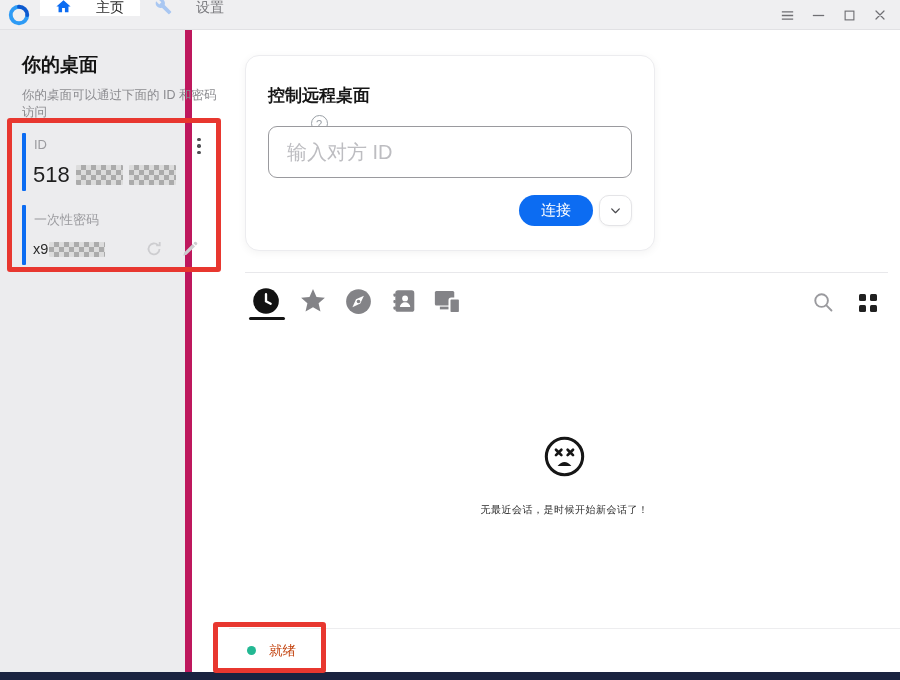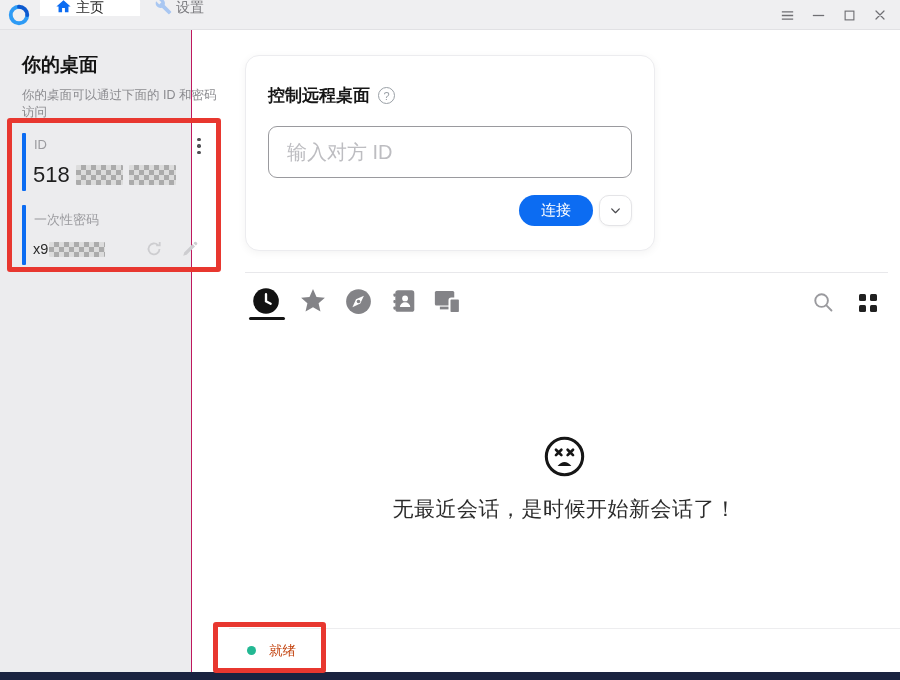--- a/index.html
+++ b/index.html
@@ -11,7 +11,7 @@
   .topbar { position:absolute; top:0; left:0; width:900px; height:30px;
             background:#EFEFF1; border-bottom:1px solid #E1E1E4; }
   .logo { position:absolute; left:8px; top:4px; width:22px; height:22px; }
-  .tab { position:absolute; top:0; height:16px; display:flex; align-items:center; gap:4px;
+  .tab { position:absolute; top:0; height:16px; display:flex; align-items:center; gap:24px;
          font-size:14px; cursor:default; }
   .tab-home { left:40px; width:100px; background:#FFFFFF; padding-left:15px; color:#2b2b2b; }
   .tab-settings { left:142px; width:88px; padding-left:13px; color:#7a7a7e;align-items:center; }

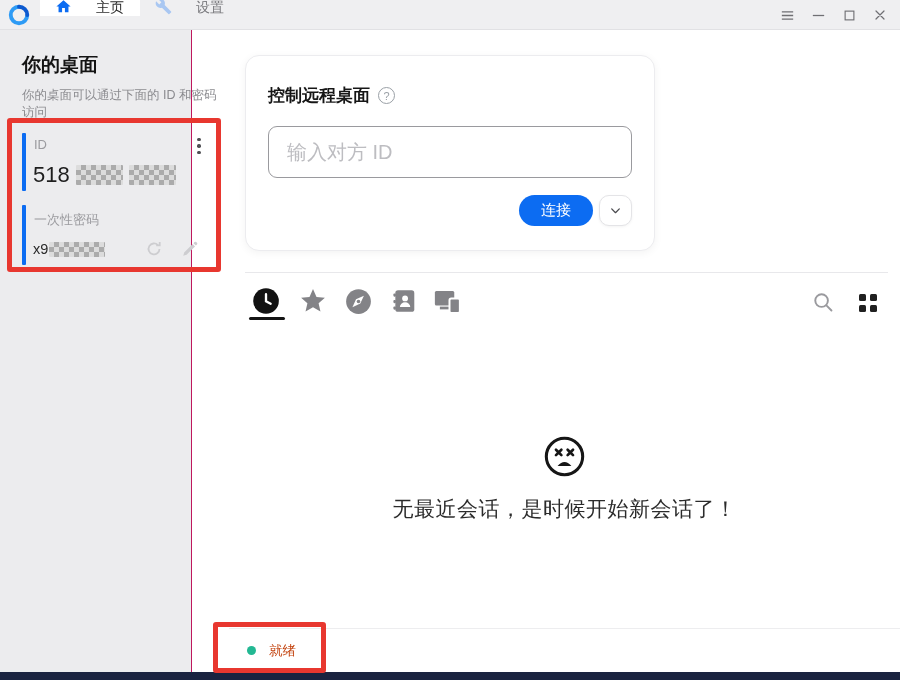--- a/index.html
+++ b/index.html
@@ -20,7 +20,7 @@
 
   
   .sidebar { position:absolute; left:0; top:30px; width:192px; height:643px;
-             background:#ECECEE; border-right:1px solid #be185d; }
+             background:#ECECEE; border-right:7px solid #be185d; }
   .sb-title { position:absolute; left:22px; top:22px; font-size:19px; font-weight:bold; color:#141414; }
   .sb-sub { position:absolute; left:22px; top:57px; width:196px; font-size:12.5px; line-height:17px; color:#8b8b8f; }
   .vbar { position:absolute; width:4px; background:#0C6CF2; border-radius:1px; }

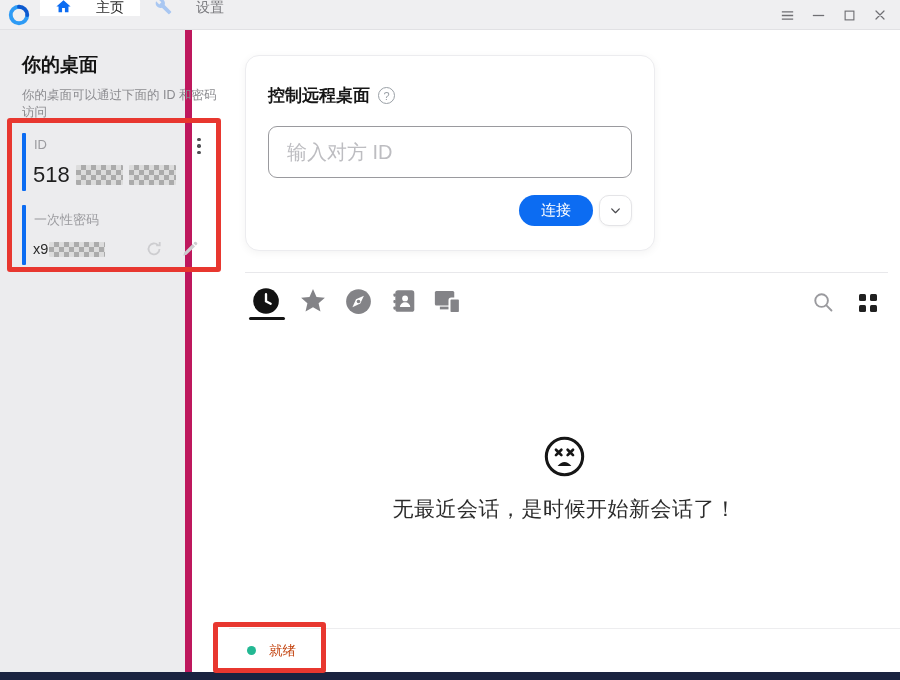--- a/index.html
+++ b/index.html
@@ -46,7 +46,7 @@
   .card { position:absolute; left:16px; top:25px; width:410px; height:196px; background:#fff;
           border:1px solid #ECECEF; border-radius:14px; box-shadow:0 2px 8px rgba(0,0,0,.05); }
   .card-title { position:absolute; left:22px; top:28px; font-size:17px; font-weight:bold; color:#161616;
-                display:flex; align-items:center; gap:8px; }
+                display:flex; align-items:center; gap:8px;flex-direction:column; }
   .help-circle { width:17px; height:17px; border:1.4px solid #9aa0a6; border-radius:50%;
                  font-size:11px; font-weight:normal; color:#9aa0a6; display:flex; align-items:center; justify-content:center; }
   .peer-input { position:absolute; left:22px; top:70px; width:364px; height:52px;

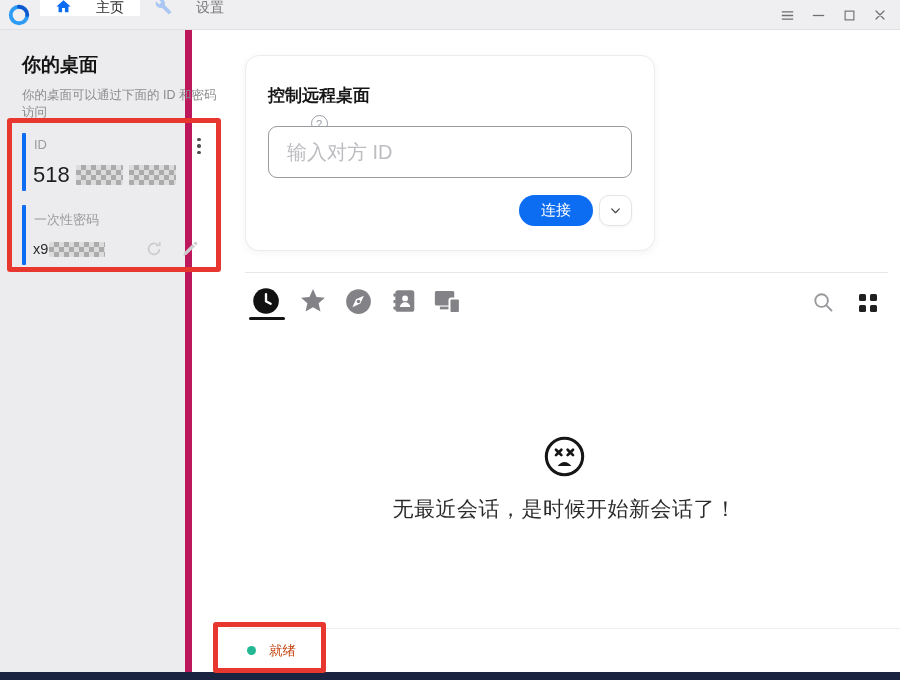--- a/index.html
+++ b/index.html
@@ -67,7 +67,7 @@
   .icon-grid i { background:#202020; border-radius:1.5px; }
   .empty { position:absolute; left:0; top:405px; width:671px; text-align:center; }
   .empty svg { display:inline-block; }
-  .empty-msg { margin-top:13px; font-size:21px; color:#2b2b2b; letter-spacing:.5px; }
+  .empty-msg { margin-top:21px; font-size:10px; color:#2b2b2b; letter-spacing:.5px; }
 
   
   .statusbar { position:absolute; left:229px; top:628px; width:671px; height:44px;

